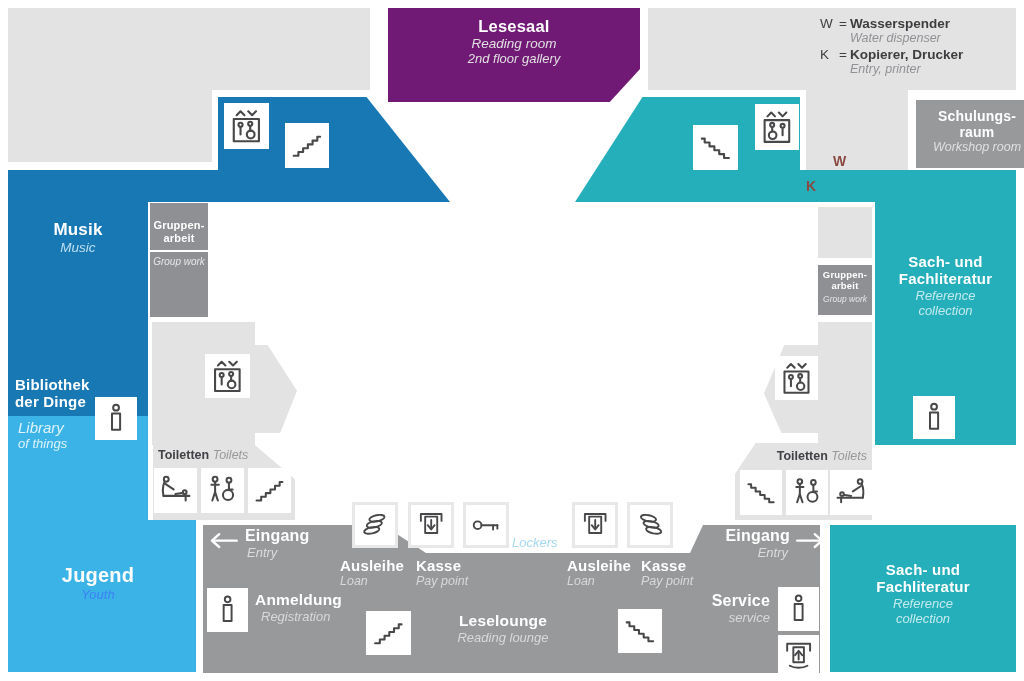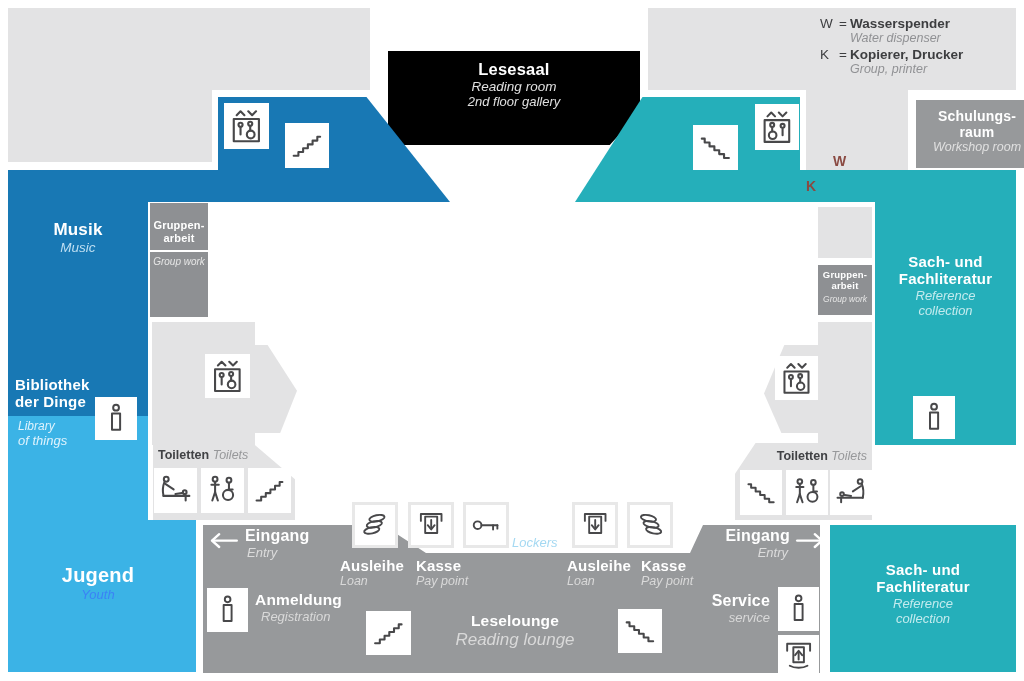--- a/index.html
+++ b/index.html
@@ -25,8 +25,8 @@
   <div class="abs" style="left:648px;top:8px;width:368px;height:82px;background:#e3e3e4;"></div>
   <div class="abs" style="left:806px;top:8px;width:102px;height:162px;background:#e3e3e4;"></div>
 
-  <div class="abs ctr" style="left:388px;top:8px;width:252px;height:94px;background:#000000;
-              clip-path:polygon(0 0,100% 0,100% 65%,88% 100%,0 100%);margin-top:43px;">
+  <div class="abs ctr" style="left:388px;top:8px;width:252px;height:94px;background:#701a75;
+              clip-path:polygon(0 0,100% 0,100% 65%,88% 100%,0 100%);">
     <div class="lbl" style="font-size:16.5px;margin-top:9px;">Lesesaal</div>
     <div class="sub" style="font-size:13.5px;color:#e0e0e0;">Reading room</div>
     <div class="sub" style="font-size:13px;color:#e0e0e0;">2nd floor gallery</div>

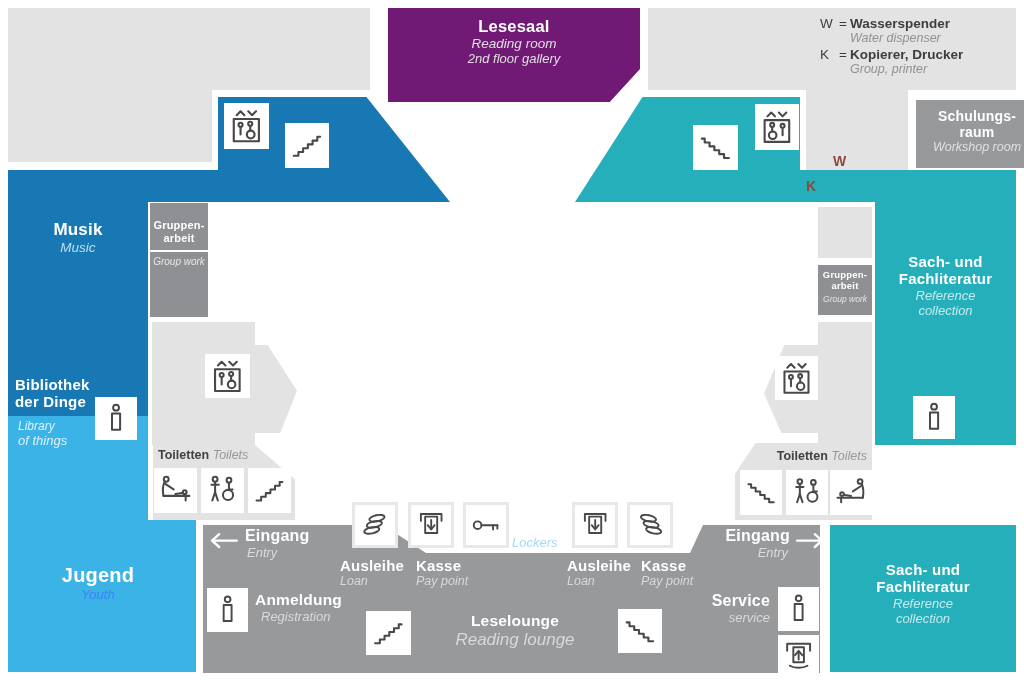--- a/index.html
+++ b/index.html
@@ -125,7 +125,7 @@
       <span style="width:14px;text-align:center;">=</span>
       <span style="font-weight:600;">Kopierer, Drucker</span>
     </div>
-    <div class="sub" style="margin-left:30px;color:#909194;font-size:12.5px;">Group, printer</div>
+    <div class="sub" style="margin-left:30px;color:#909194;font-size:12.5px;">Entry, printer</div>
   </div>
 
   <div class="abs" style="left:833px;top:153px;font-size:14px;font-weight:600;color:#8a4a42;">W</div>

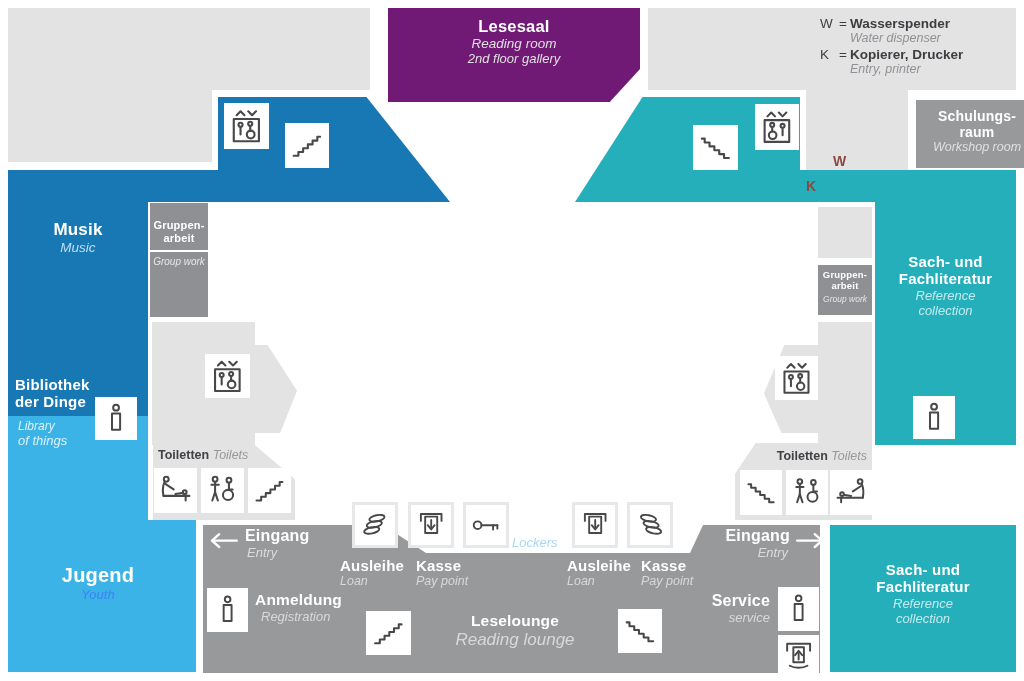--- a/index.html
+++ b/index.html
@@ -90,7 +90,7 @@
     <div class="sub" style="font-size:13.5px;color:#bfdff2;">Music</div>
   </div>
   <div class="abs" style="left:18px;top:419px;width:120px;">
-    <div class="sub" style="font-size:12px;color:#dff3fd;">Library</div>
+    <div class="sub" style="font-size:15px;color:#dff3fd;">Library</div>
     <div class="sub" style="font-size:13px;color:#dff3fd;">of things</div>
   </div>
 

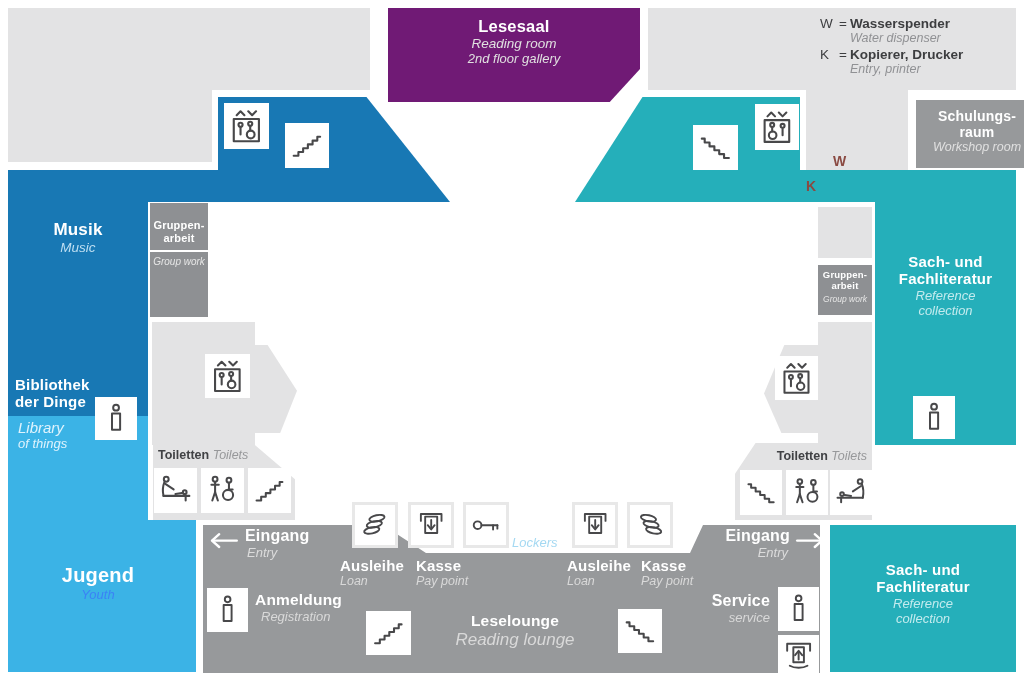--- a/index.html
+++ b/index.html
@@ -384,7 +384,7 @@
       <polyline class="ic" points="6,31 11,31 11,27 16,27 16,23 21,23 21,19 26,19 26,15 31,15 31,11 34,11"></polyline>
     </svg>
   </div>
-  <div class="abs ctr" style="left:440px;top:612px;width:150px;">
+  <div class="abs ctr" style="left:428px;top:612px;width:150px;">
     <div class="lbl" style="font-size:15.5px;">Leselounge</div>
     <div class="sub" style="font-size:17px;color:#d9d9d9;">Reading lounge</div>
   </div>

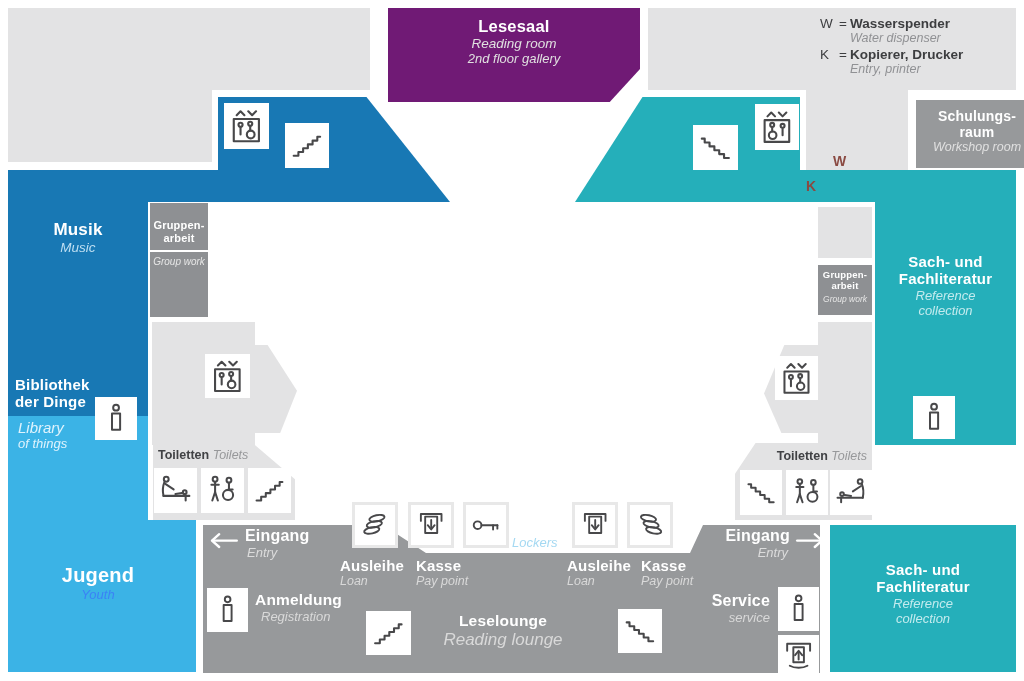--- a/index.html
+++ b/index.html
@@ -386,7 +386,7 @@
   </div>
   <div class="abs ctr" style="left:428px;top:612px;width:150px;">
     <div class="lbl" style="font-size:15.5px;">Leselounge</div>
-    <div class="sub" style="font-size:17px;color:#d9d9d9;">Reading lounge</div>
+    <div class="sub" style="font-size:13px;color:#d9d9d9;">Reading lounge</div>
   </div>
   <div class="ibox" style="left:618px;top:609px;width:44px;height:44px;">
     <svg viewBox="0 0 40 40">

